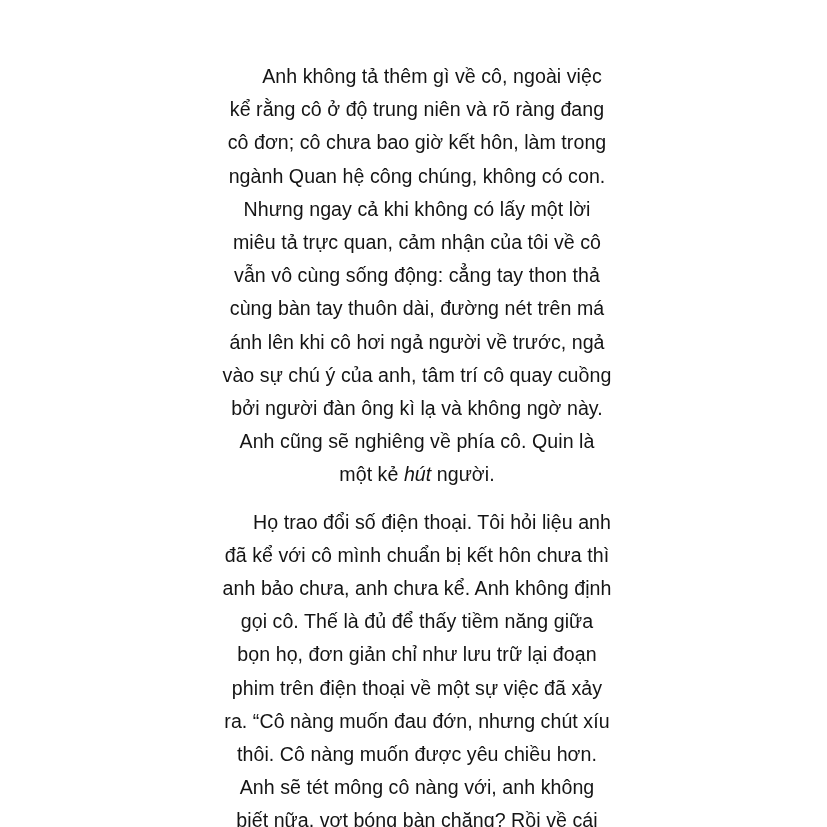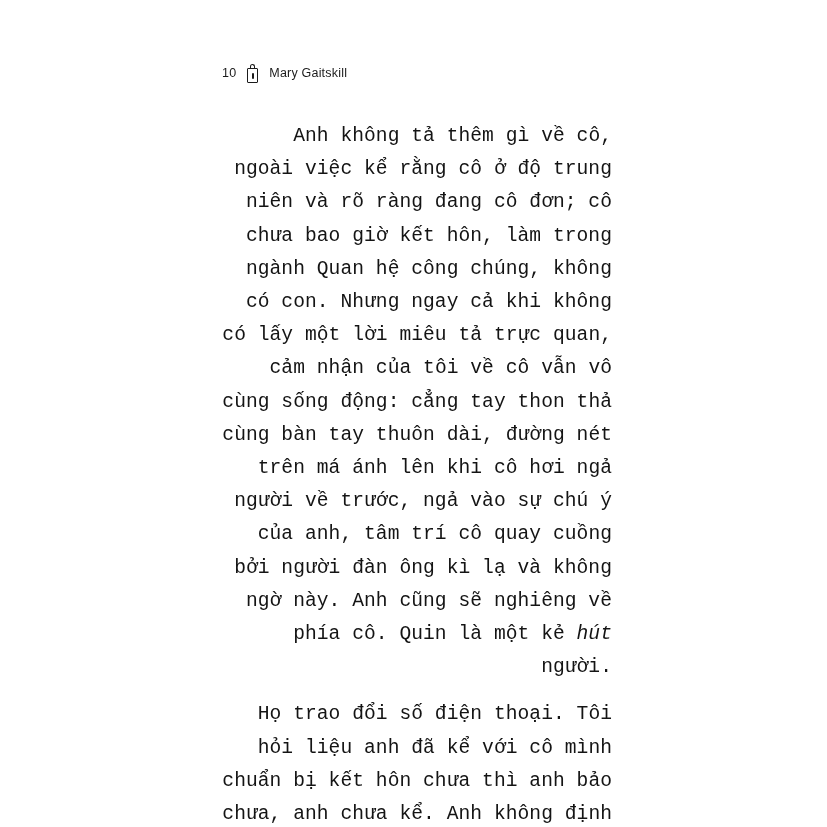--- a/index.html
+++ b/index.html
@@ -105,15 +105,6 @@
 <div class="page">
   <div class="page-inner">
 
-    <div class="running-head">
-      <span class="folio">10</span>
-      <span class="pub-mark">
-        <span class="mark-body"></span>
-        <span class="mark-cap"></span>
-        <span class="mark-dot"></span>
-      </span>
-      <span class="author-name">Mary Gaitskill</span>
-    </div>
 
     <div class="body-text">
       <p><span>Anh không tả thêm gì về cô, ngoài việc kể rằng cô ở độ trung niên và rõ ràng đang cô đơn; cô chưa bao giờ kết hôn, làm trong ngành Quan hệ công chúng, không có con. Nhưng ngay cả khi không có lấy một lời miêu tả trực quan, cảm nhận của tôi về cô vẫn vô cùng sống động: cẳng tay thon thả cùng bàn tay thuôn dài, đường nét trên má ánh lên khi cô hơi ngả người về trước, ngả vào sự chú ý của anh, tâm trí cô quay cuồng bởi người đàn ông kì lạ và không ngờ này. Anh cũng sẽ nghiêng về phía cô. Quin là một kẻ </span><em>hút</em><span> người.</span></p>

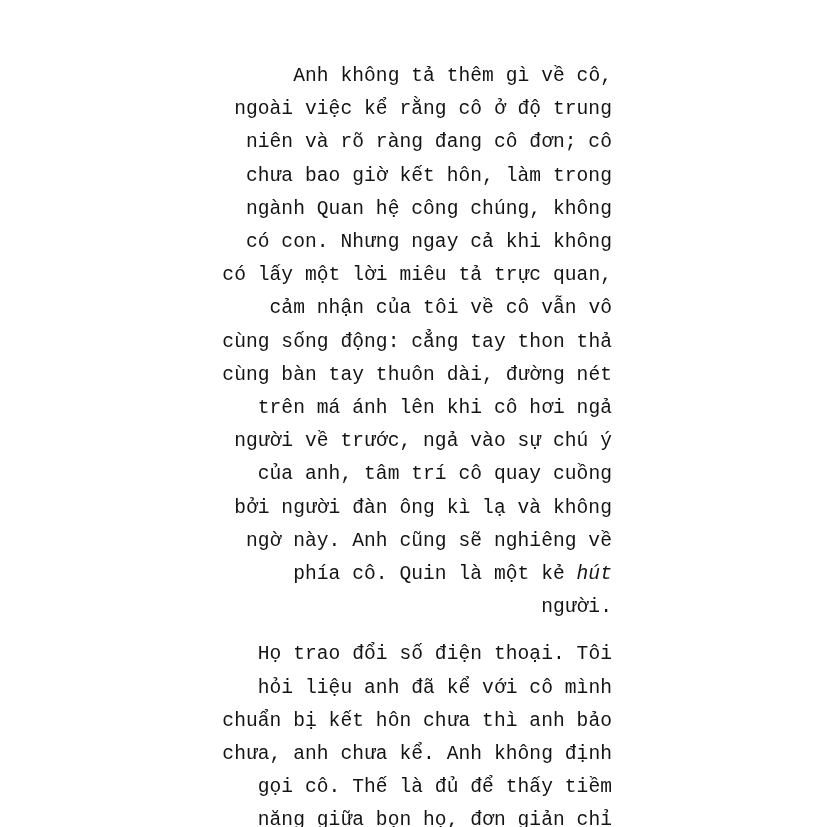--- a/index.html
+++ b/index.html
@@ -84,12 +84,12 @@
   }
   .body-text p {
     margin: 0;
-    font-family: Liberation Mono, monospace;
+    font-family: Liberation Sans, sans-serif;
     font-size: 19.6px;
     line-height: 33.2px;
     color: #141414;
     text-indent: 30px;
-    text-align: right;
+    text-align: center;
     letter-spacing: 0.05px;
   }
   .body-text p + p {

